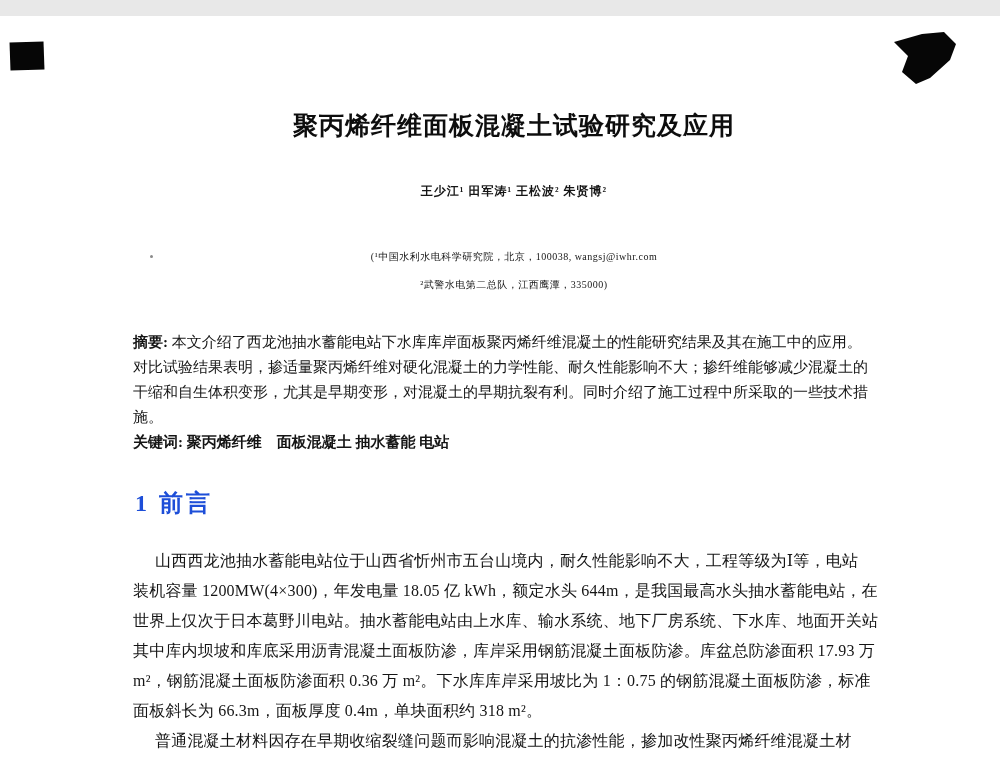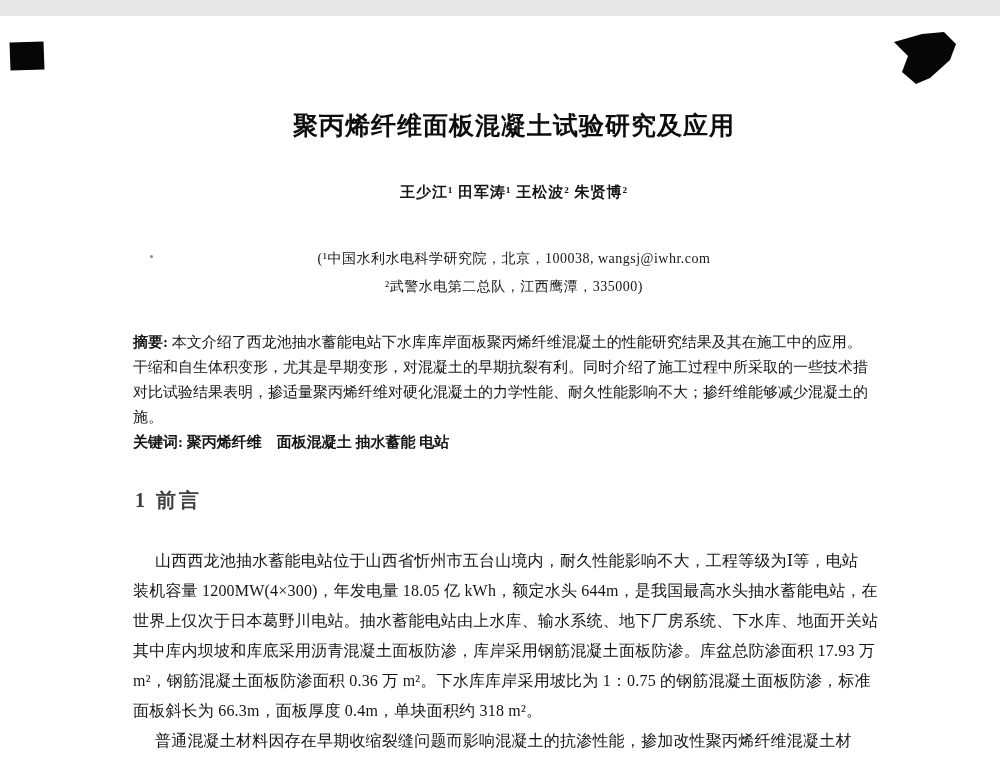--- a/index.html
+++ b/index.html
@@ -41,7 +41,7 @@
   }
   .authors {
     top: 167px;
-    font-size: 15px;
+    font-size: 12px;
     font-weight: 600;
     letter-spacing: 1px;
   }

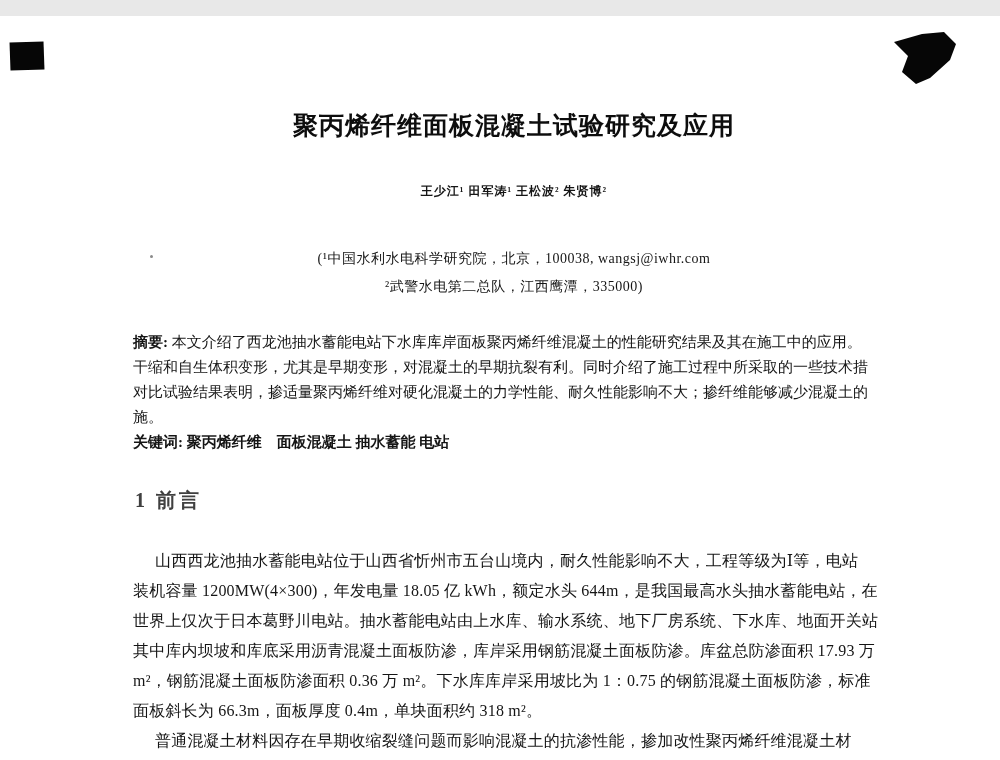--- a/index.html
+++ b/index.html
@@ -45,7 +45,7 @@
     font-weight: 600;
     letter-spacing: 1px;
   }
-  .affil { font-size: 14px; letter-spacing: 0.5px; }
+  .affil { font-size: 10px; letter-spacing: 0.5px; }
   .affil-1 { top: 234px; }
   .affil-2 { top: 262px; }
 

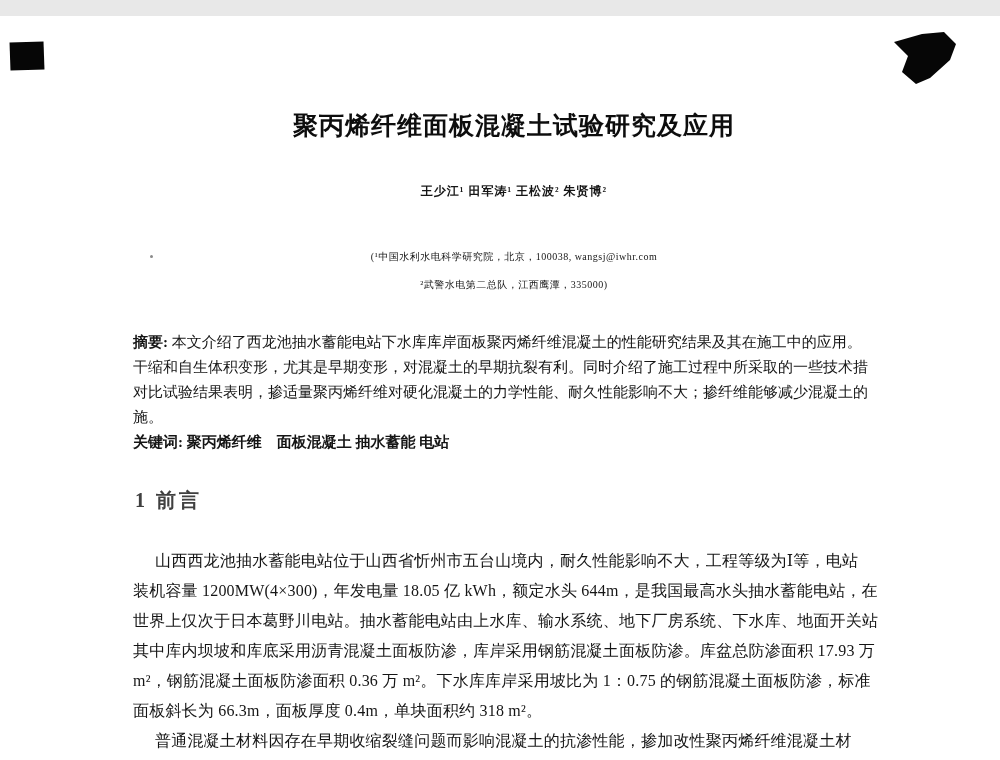--- a/index.html
+++ b/index.html
@@ -102,8 +102,8 @@
 
   <div class="abstract">
     <div class="line"><span class="b">摘要:</span> <span>本文介绍了西龙池抽水蓄能电站下水库库岸面板聚丙烯纤维混凝土的性能研究结果及其在施工中的应用。</span></div>
+    <div class="line">对比试验结果表明，掺适量聚丙烯纤维对硬化混凝土的力学性能、耐久性能影响不大；掺纤维能够减少混凝土的</div>
     <div class="line">干缩和自生体积变形，尤其是早期变形，对混凝土的早期抗裂有利。同时介绍了施工过程中所采取的一些技术措</div>
-    <div class="line">对比试验结果表明，掺适量聚丙烯纤维对硬化混凝土的力学性能、耐久性能影响不大；掺纤维能够减少混凝土的</div>
     <div class="line">施。</div>
     <div class="line kw-line"><span class="b">关键词:</span> <span>聚丙烯纤维　面板混凝土 抽水蓄能 电站</span></div>
   </div>

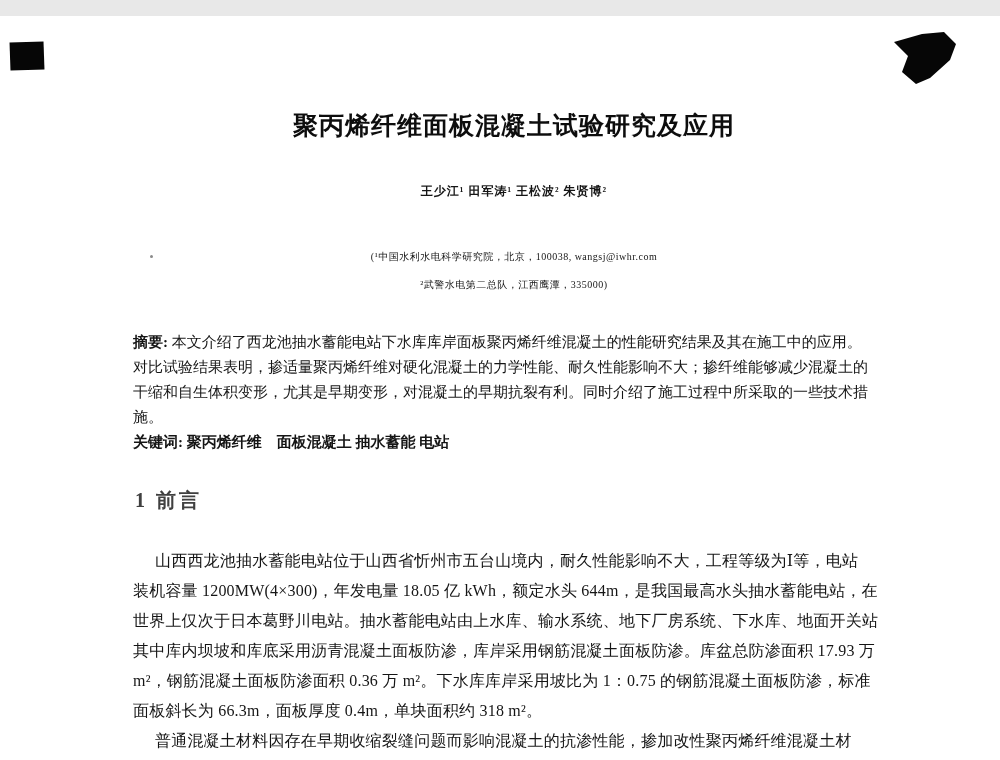--- a/index.html
+++ b/index.html
@@ -64,10 +64,10 @@
     position: absolute;
     left: 135px; top: 471px;
     margin: 0;
-    font-size: 20px;
+    font-size: 24px;
     font-weight: bold;
     letter-spacing: 3px;
-    color: #404040;
+    color: #1d4ed8;
   }
 
   .body-text {

